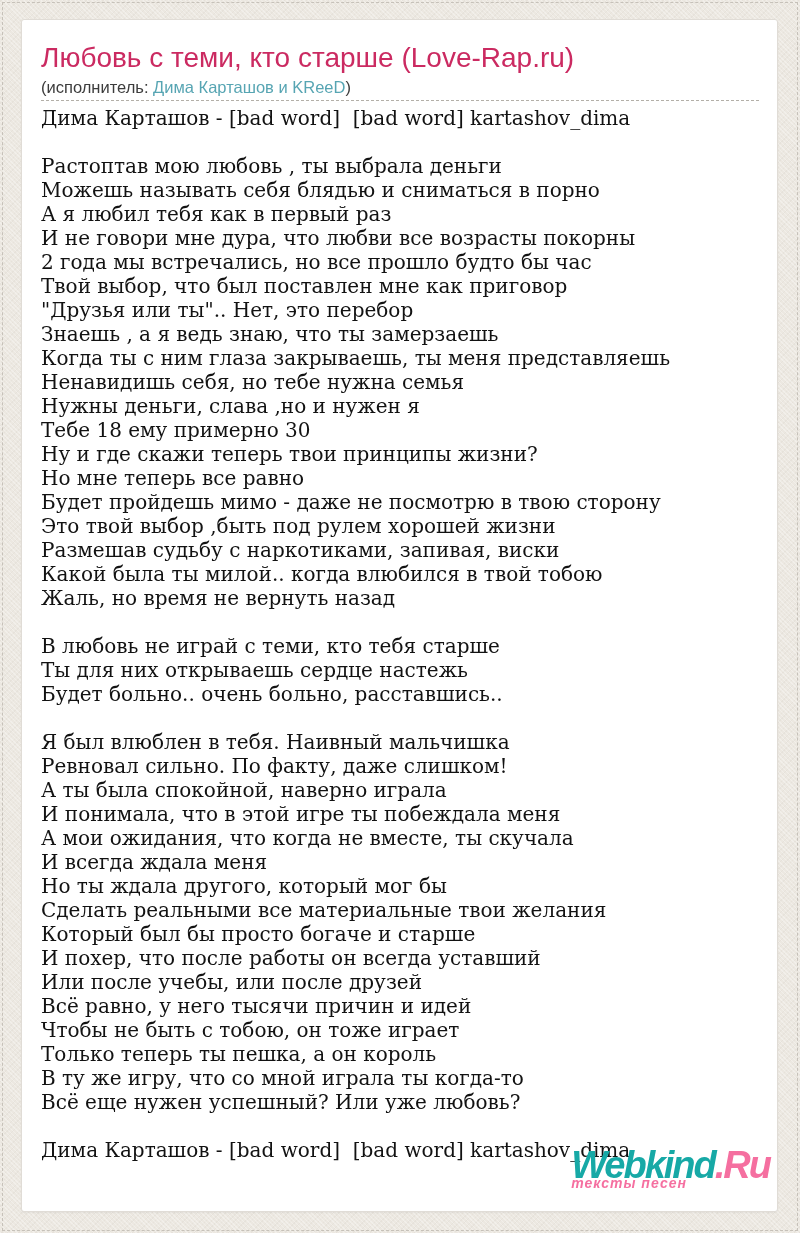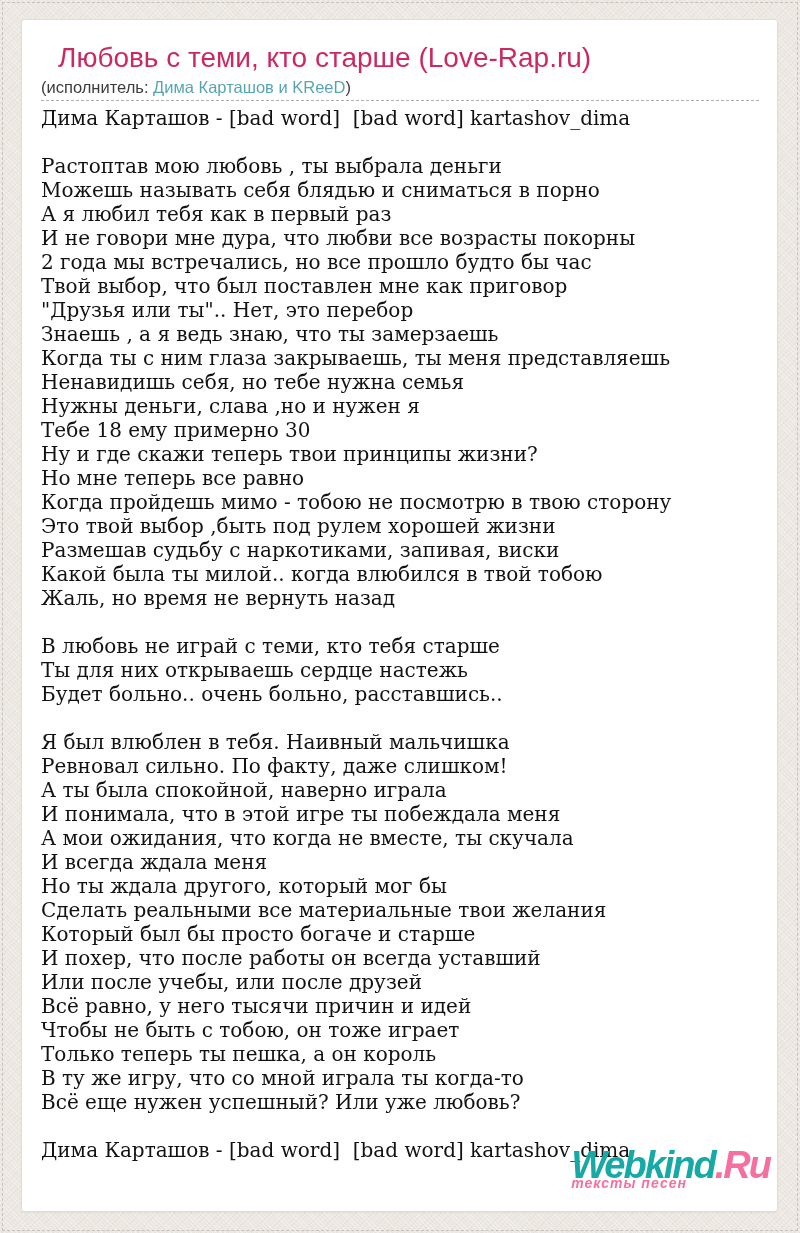--- a/index.html
+++ b/index.html
@@ -23,7 +23,7 @@
   }
   .card-inner{padding:12px 18px 0 19px;}
   .page-title{
-    margin:10px 0 3px 17px;
+    margin:10px 0 3px 0;
     font-size:28px;line-height:32px;font-weight:normal;
     color:var(--accent);
   }

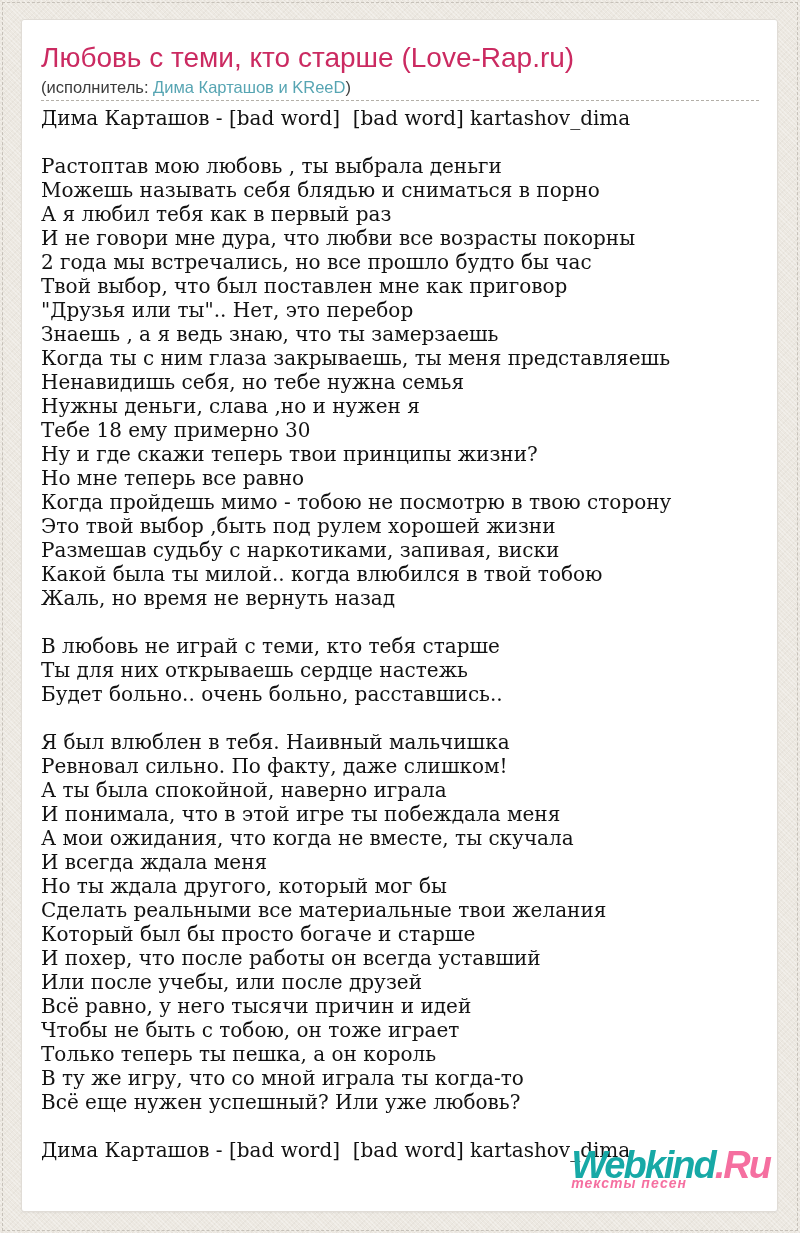--- a/index.html
+++ b/index.html
@@ -92,7 +92,7 @@
         <div class="lyric-line">Тебе 18 ему примерно 30</div>
         <div class="lyric-line">Ну и где скажи теперь твои принципы жизни?</div>
         <div class="lyric-line">Но мне теперь все равно</div>
-        <div class="lyric-line">Когда пройдешь мимо - тобою не посмотрю в твою сторону</div>
+        <div class="lyric-line">Будет пройдешь мимо - даже не посмотрю в твою сторону</div>
         <div class="lyric-line">Это твой выбор ,быть под рулем хорошей жизни</div>
         <div class="lyric-line">Размешав судьбу с наркотиками, запивая, виски</div>
         <div class="lyric-line">Какой была ты милой.. когда влюбился в твой тобою</div>

